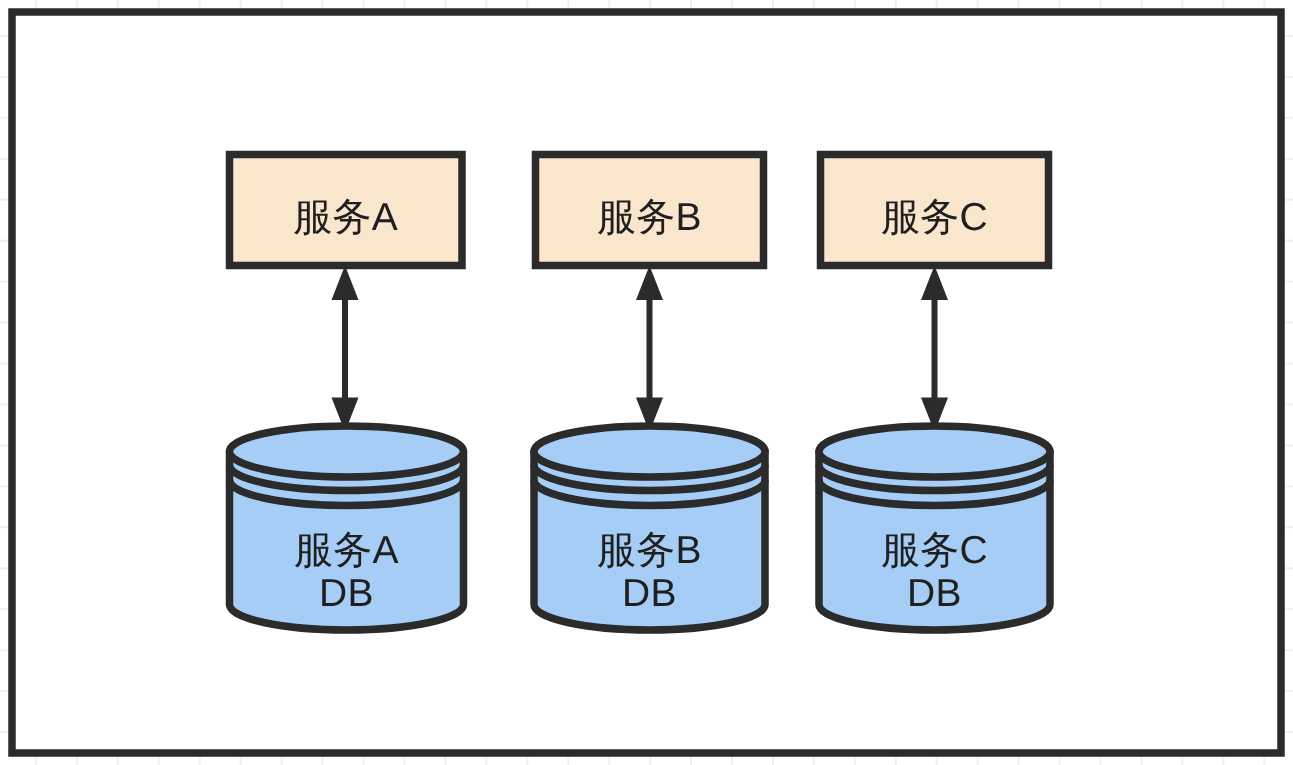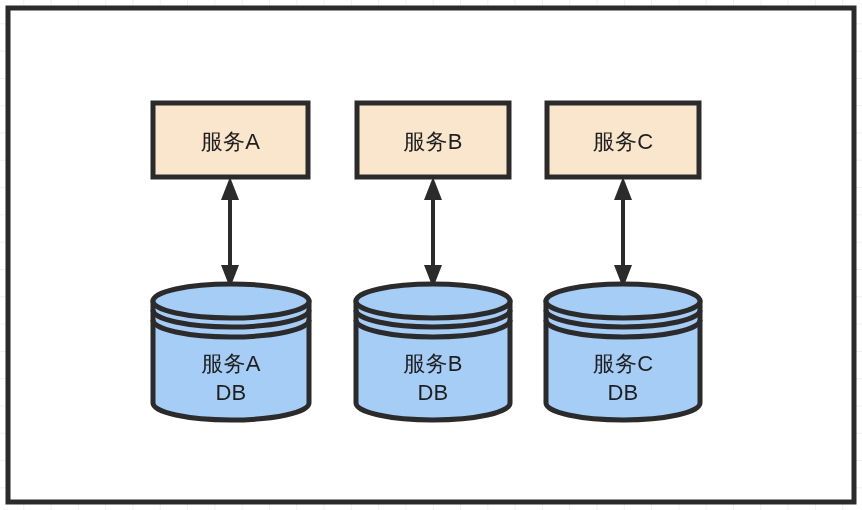--- a/index.html
+++ b/index.html
@@ -31,7 +31,7 @@
     position: absolute;
     text-align: center;
     color: #1f1f1f;
-    font-size: 22px;
+    font-size: 26px;
     line-height: 1.25;
     letter-spacing: 0.2px;
     white-space: pre;

